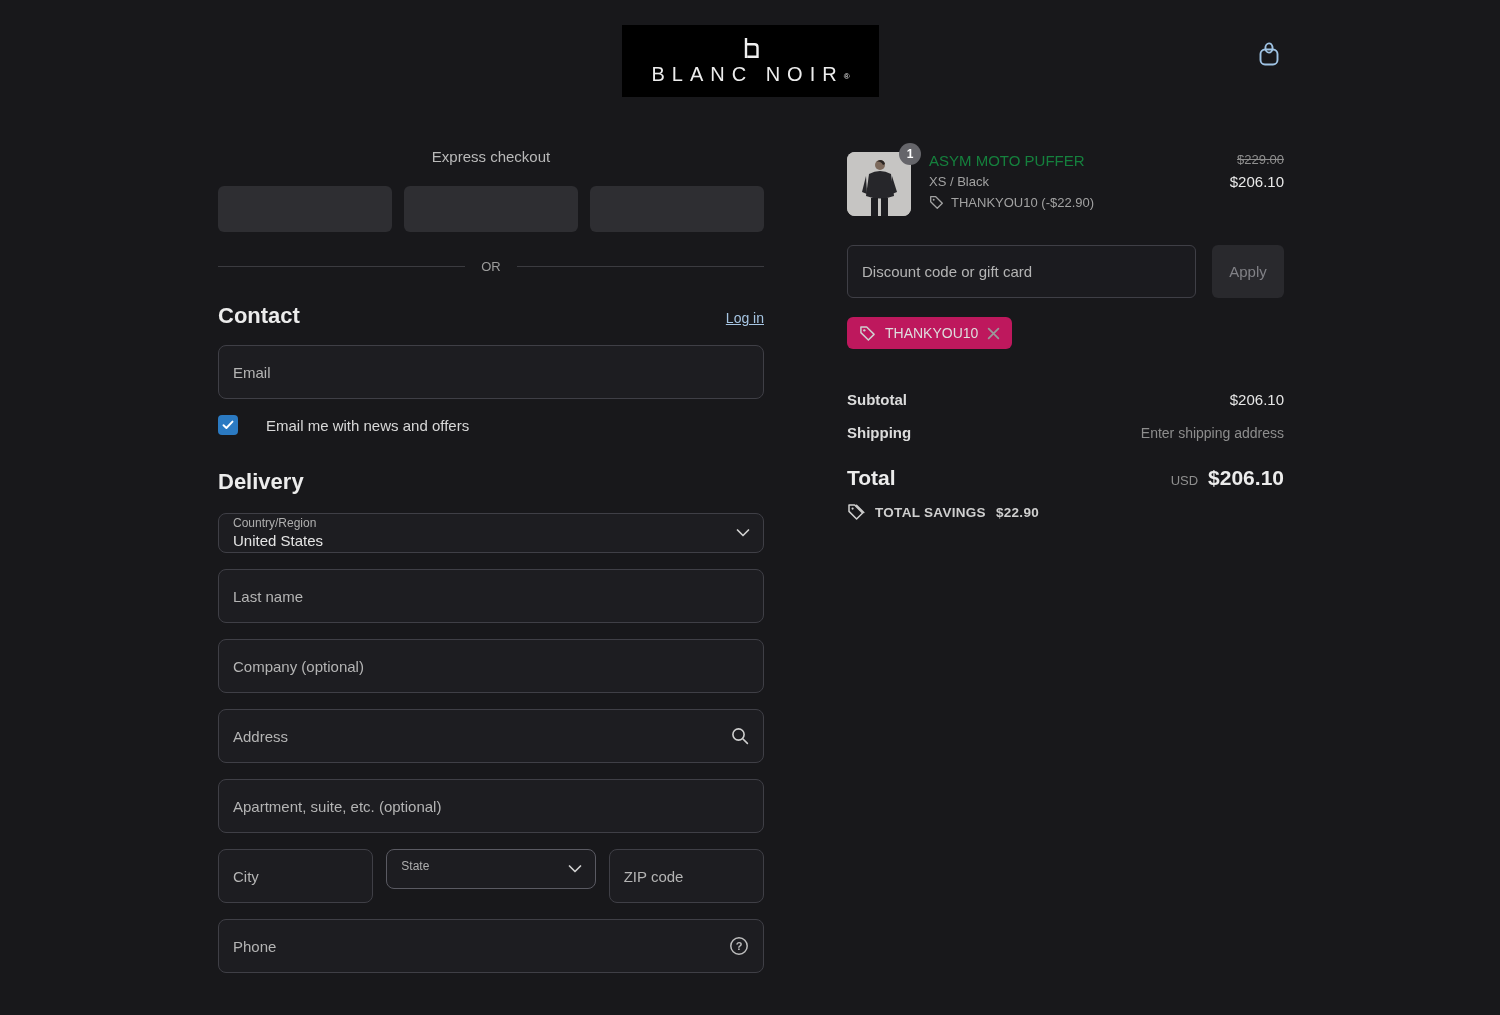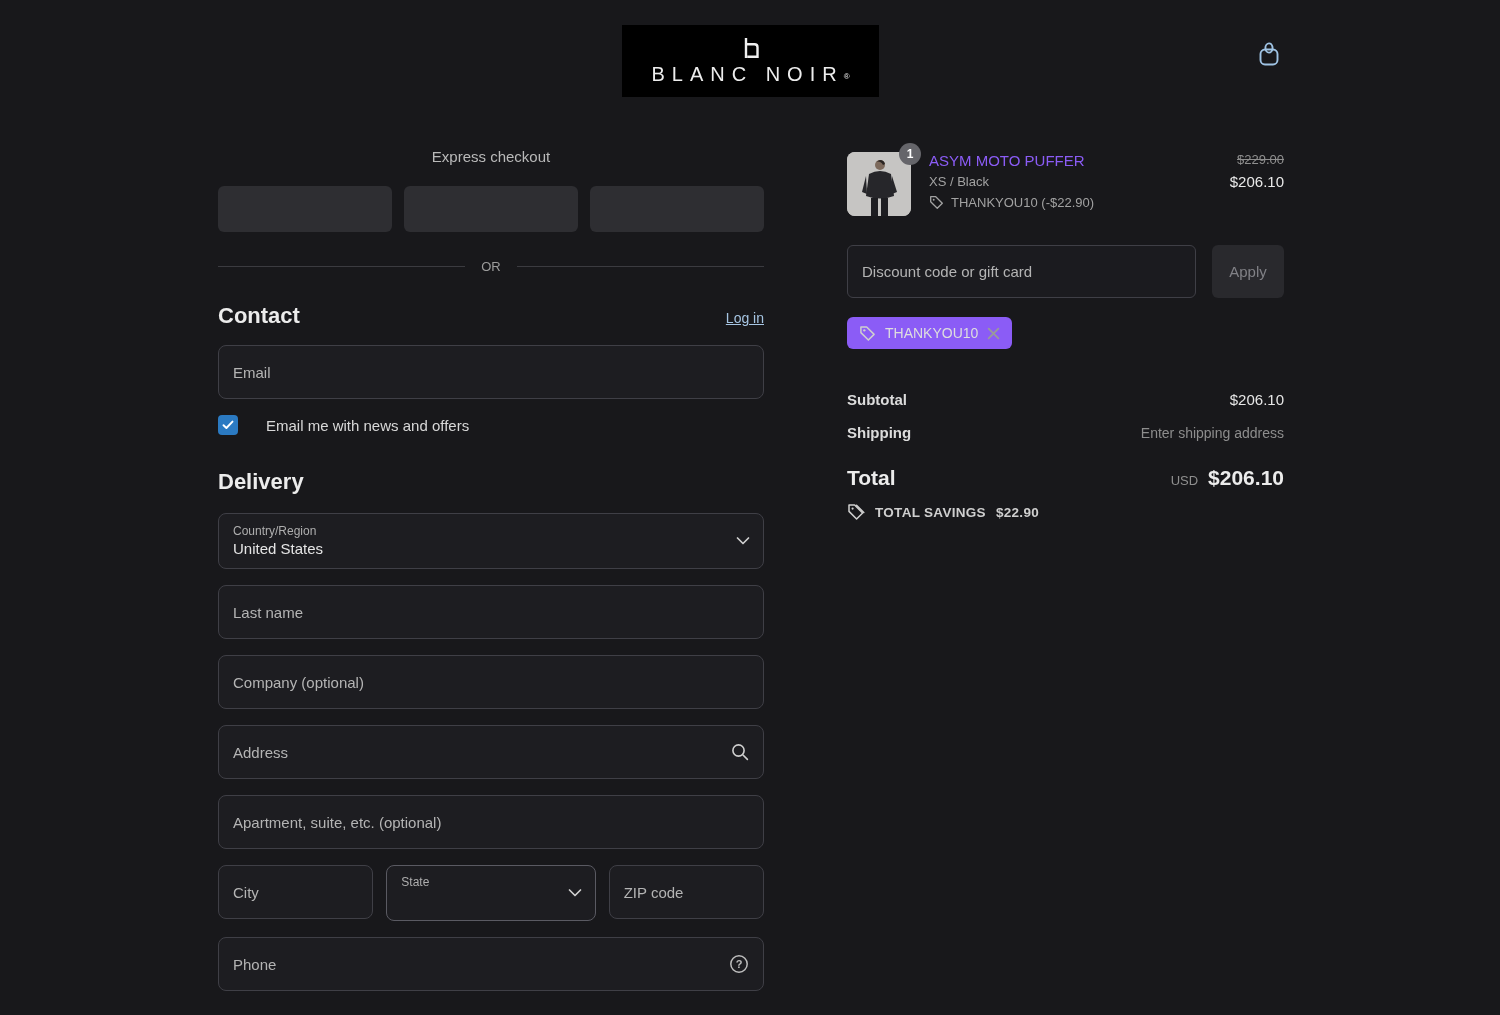--- a/index.html
+++ b/index.html
@@ -88,7 +88,7 @@
     display:flex; align-items:center; justify-content:center;
   }
   .product-info { flex:1; min-width:0; }
-  .product-name { font-size:15px; font-weight:500; color:#8b5cf6; }
+  .product-name { font-size:15px; font-weight:500; color:#15803d; }
   .product-variant { font-size:13px; color:#a2a2a2; margin-top:5px; }
   .product-discount { display:flex; align-items:center; gap:7px; font-size:13px; color:#a2a2a2; margin-top:6px; }
   .product-prices { text-align:right; margin-left:10px; flex:none; }

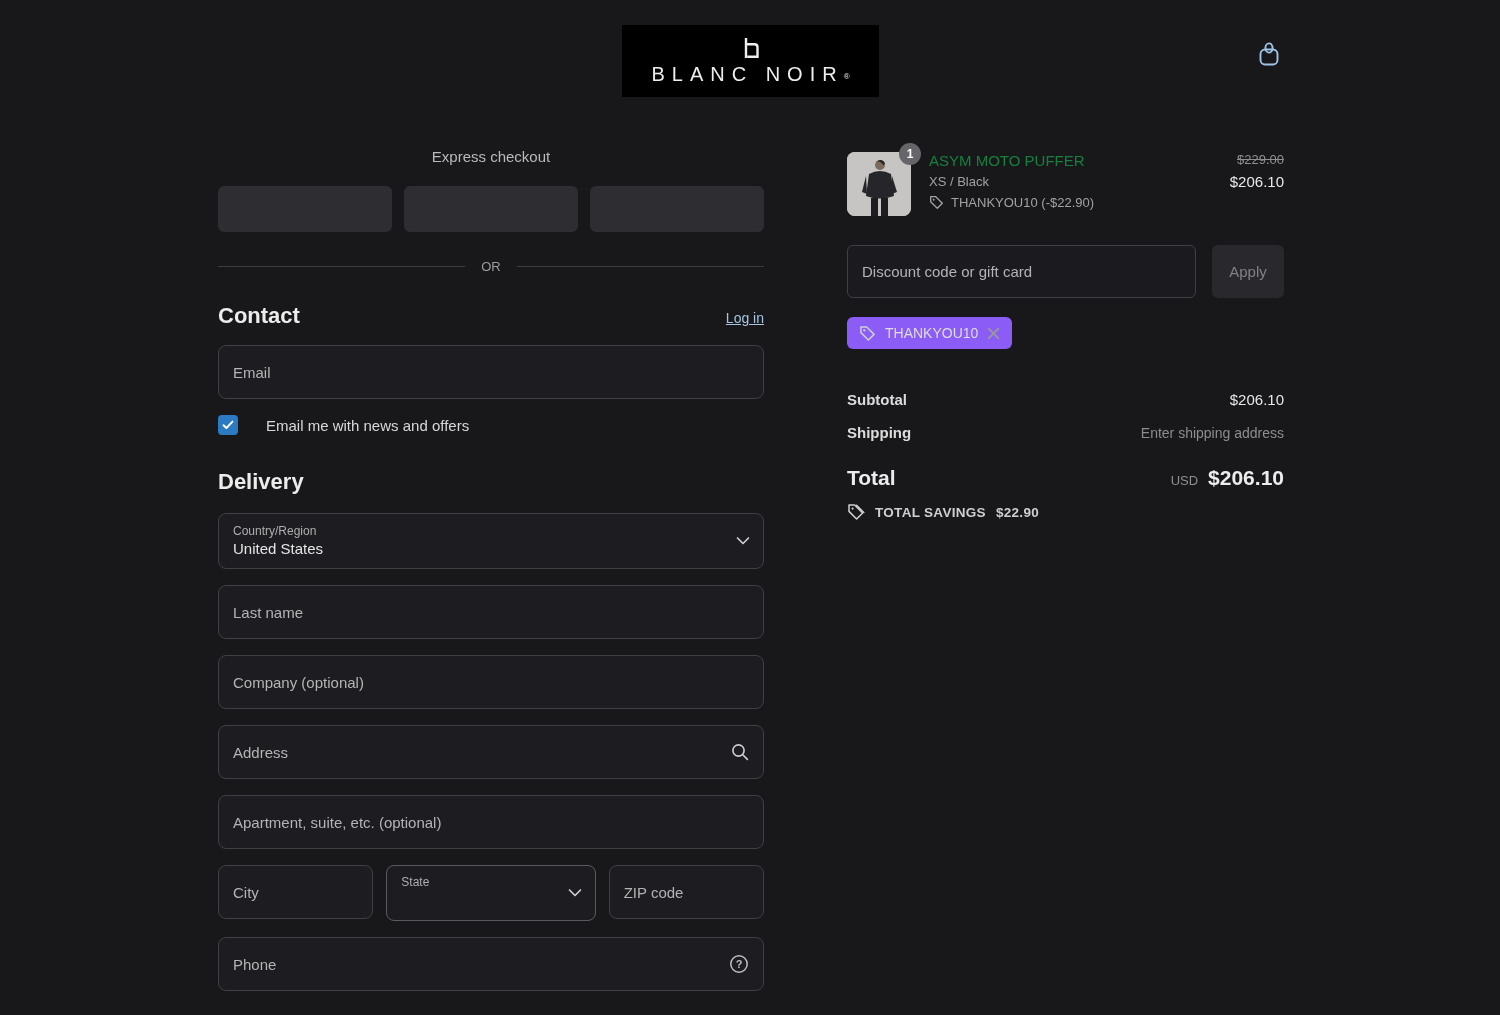--- a/index.html
+++ b/index.html
@@ -105,7 +105,7 @@
 
   .chip {
     display:inline-flex; align-items:center; gap:9px; height:32px;
-    background:#8b5cf6; border-radius:6px; padding:0 12px; margin-bottom:26px;
+    background:#be185d; border-radius:6px; padding:0 12px; margin-bottom:26px;
   }
   .chip-text { font-size:14px; color:#dedede; }
   .chip-close { display:flex; cursor:pointer; }

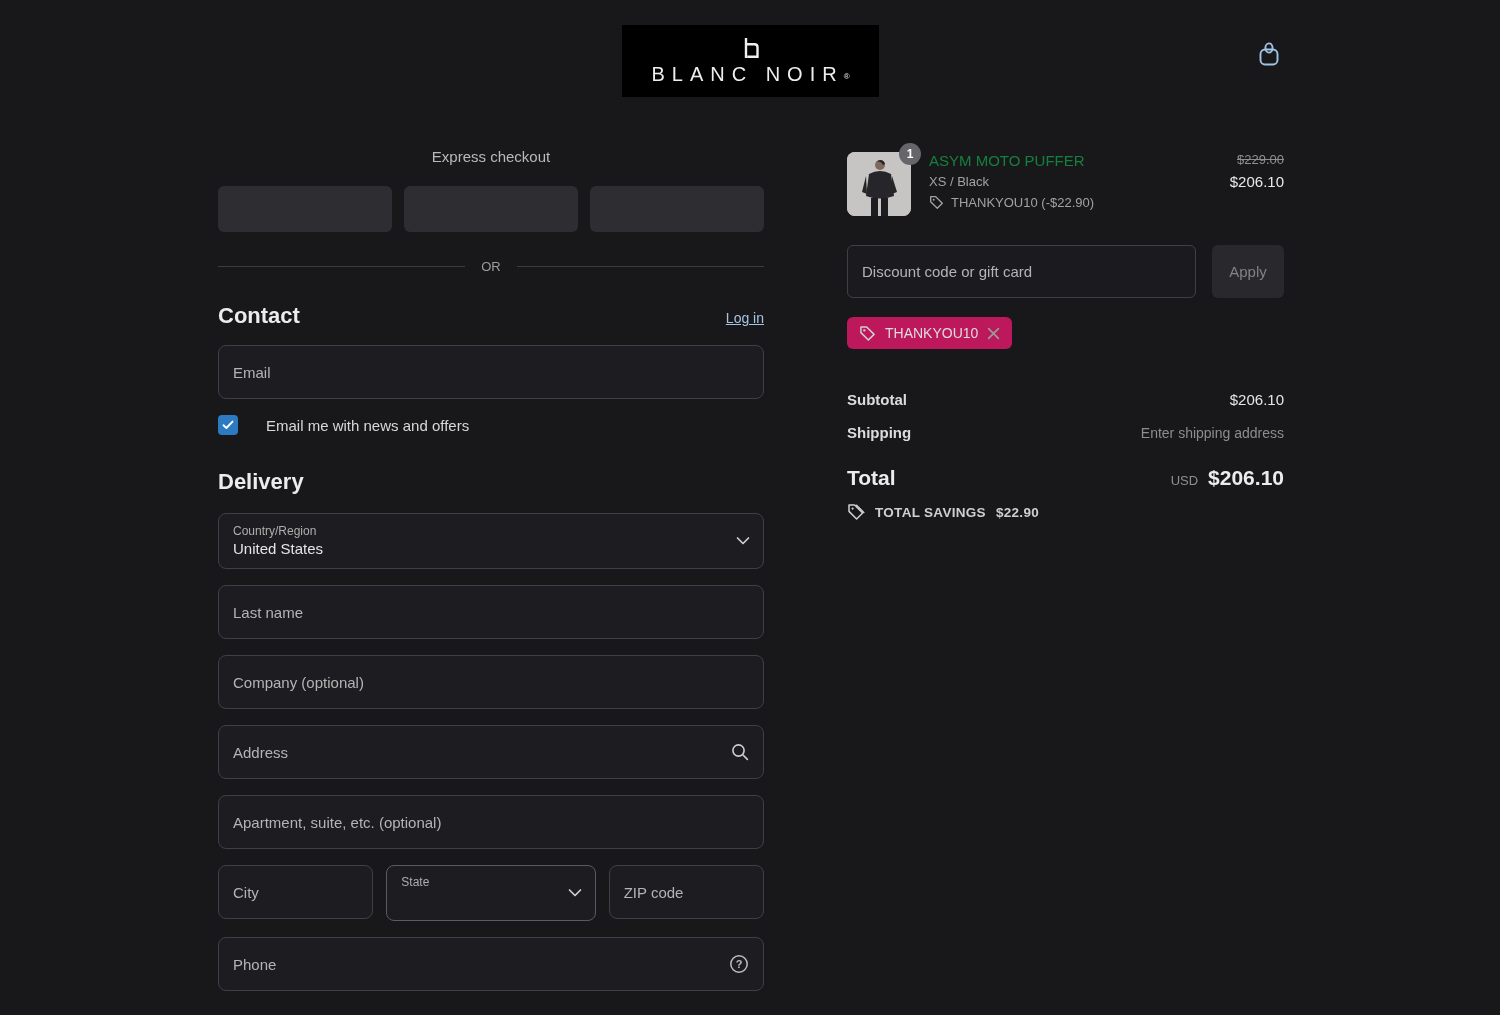--- a/index.html
+++ b/index.html
@@ -55,7 +55,7 @@
   .trail-icon { position:absolute; right:14px; top:50%; transform:translateY(-50%); display:flex; }
 
   .select-field {
-    position:relative; height:56px; background:#1d1d21;
+    position:relative; height:40px; background:#1d1d21;
     border:1px solid #3f3f46; border-radius:8px; margin-bottom:16px;
     display:flex; flex-direction:column; justify-content:center;
     padding:0 40px 0 14px; cursor:pointer;

